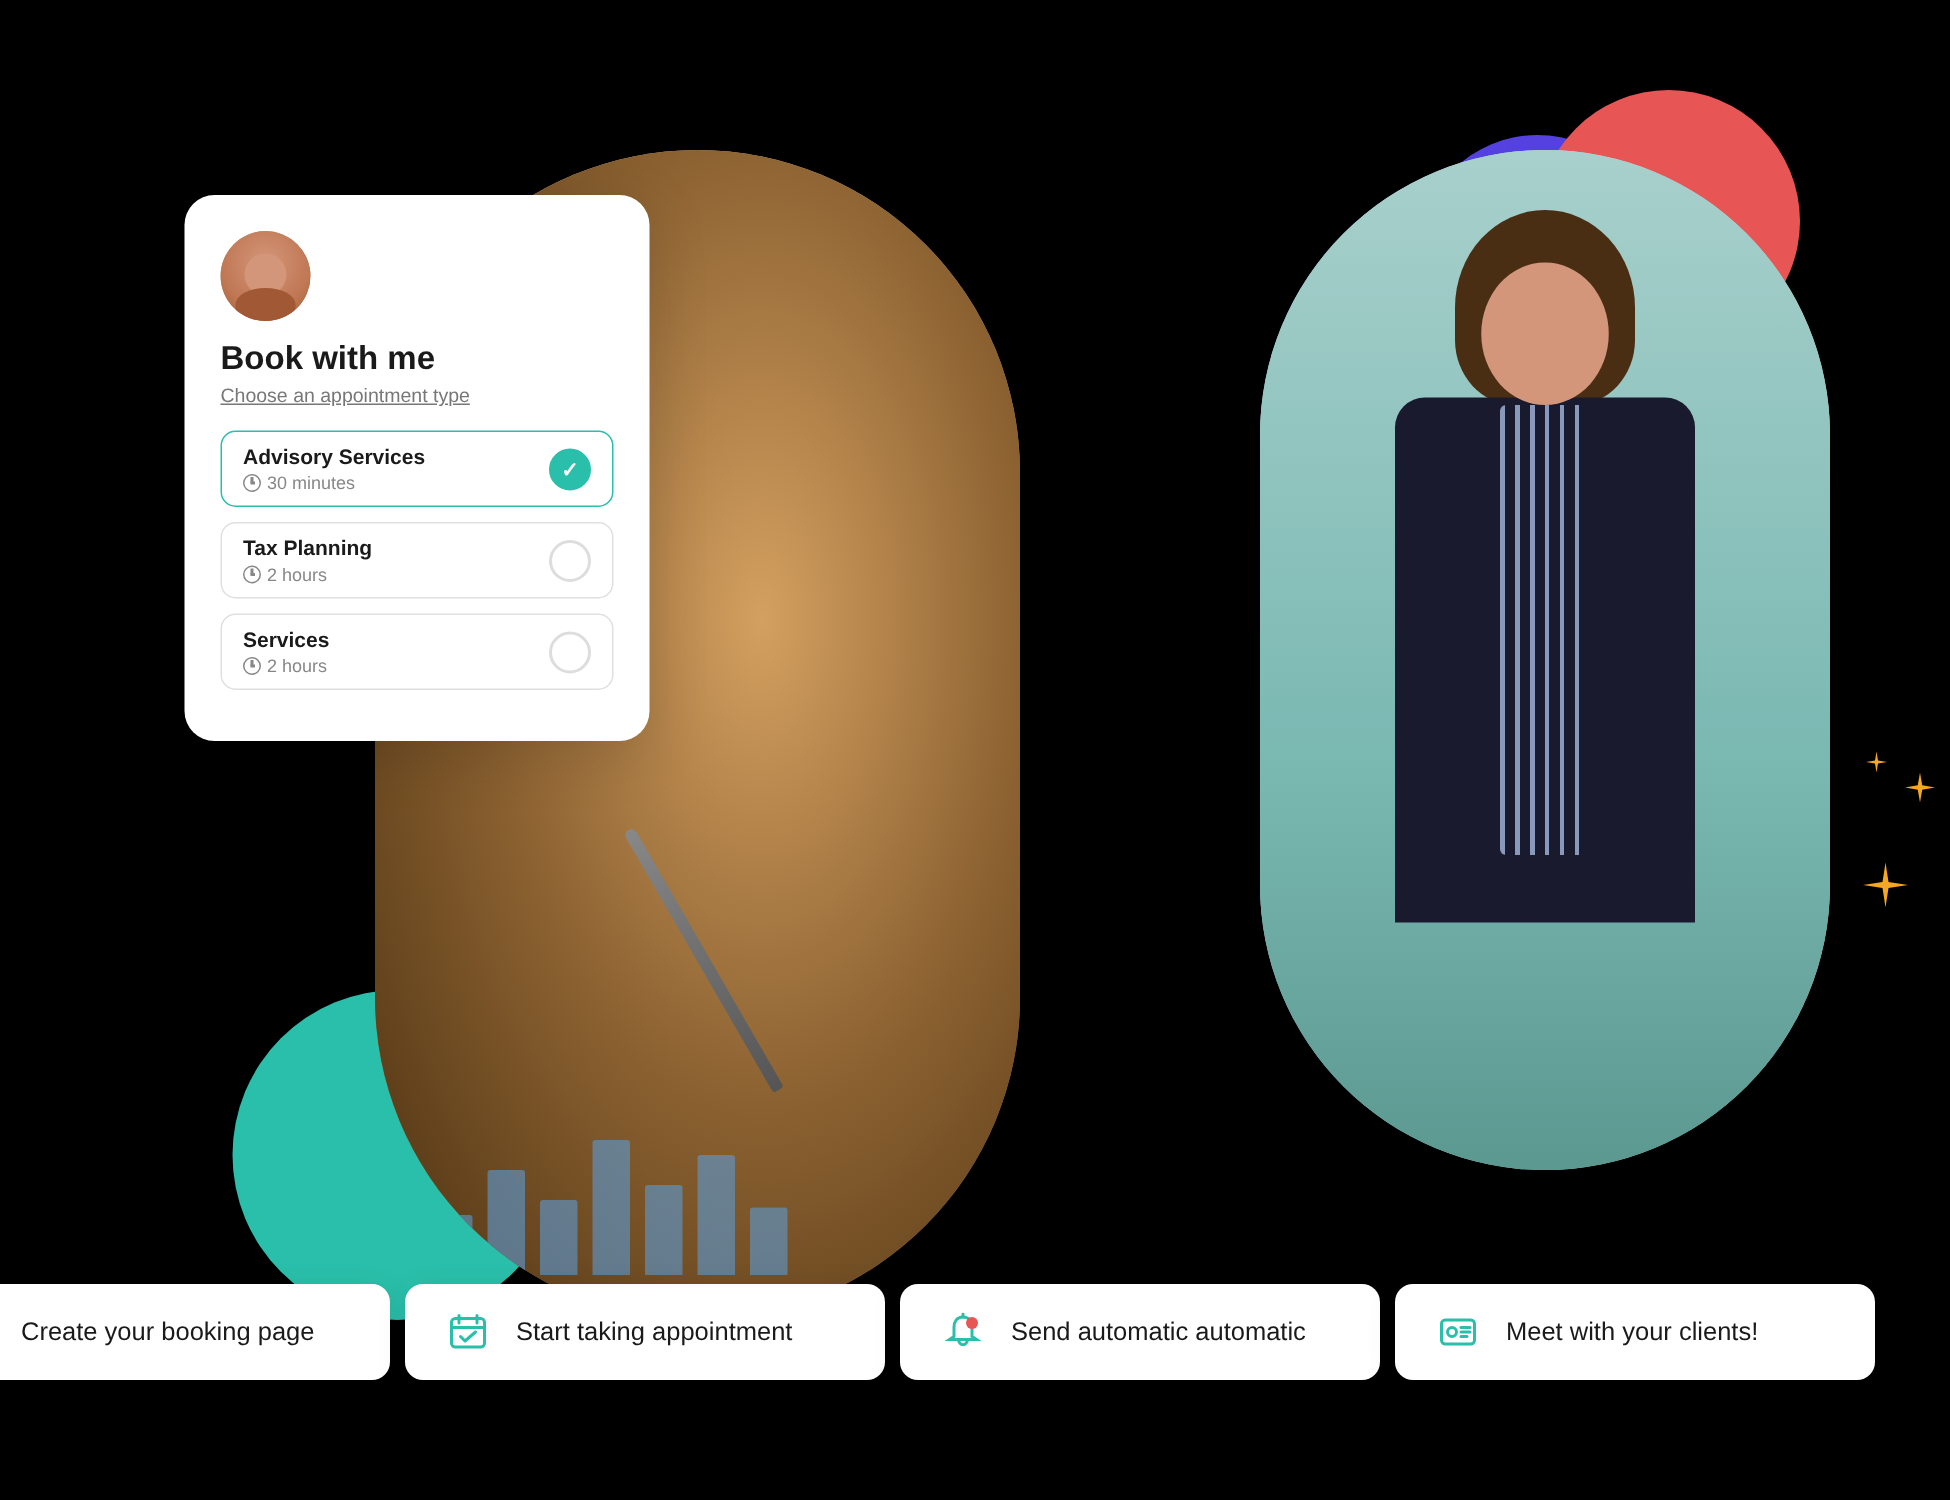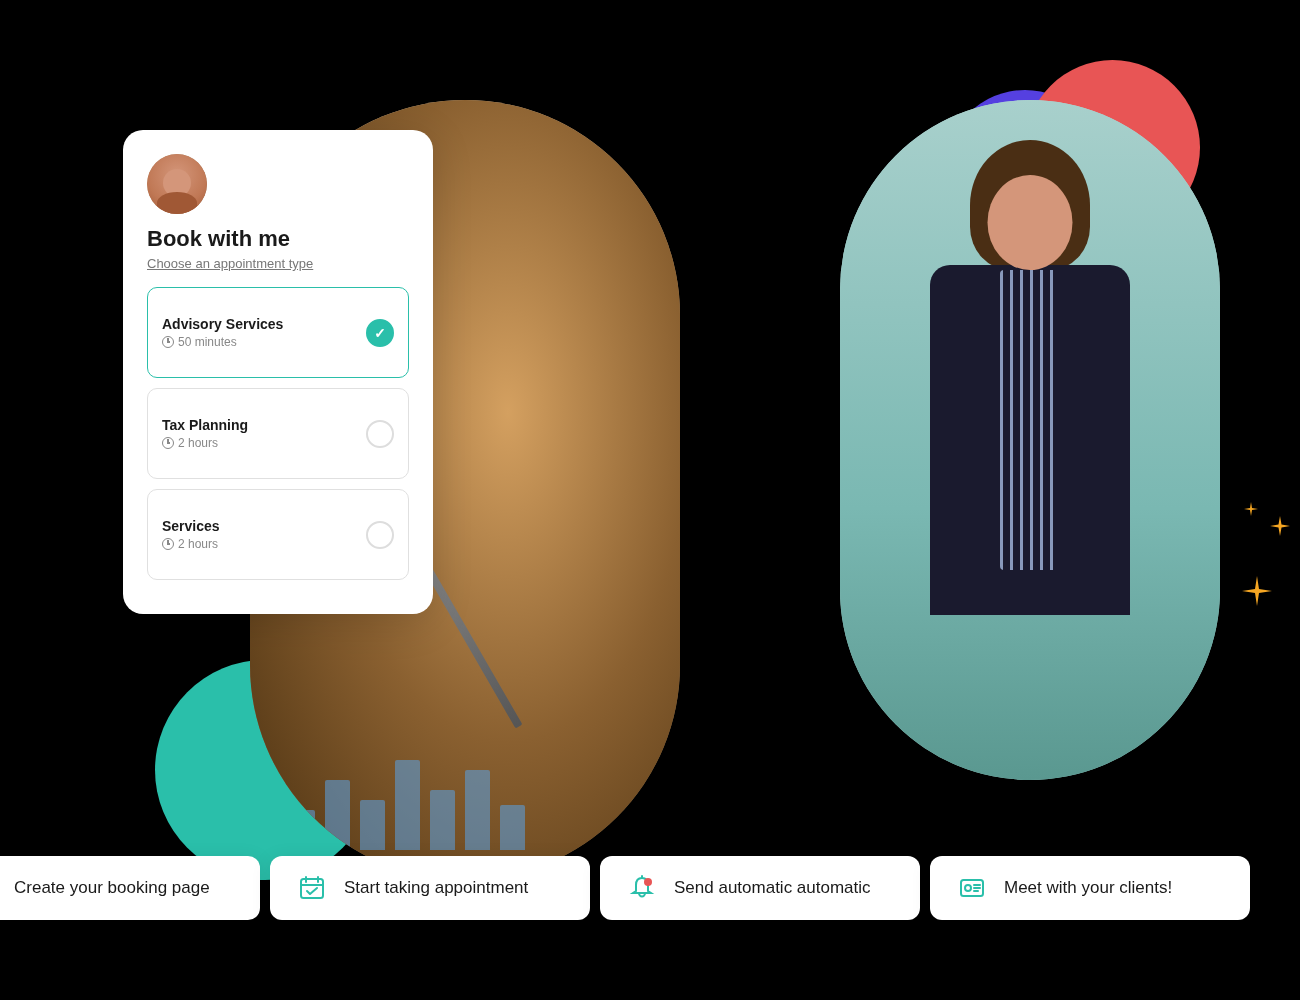--- a/index.html
+++ b/index.html
@@ -209,7 +209,7 @@
     .appointment-item {
       border: 1.5px solid #e0e0e0;
       border-radius: 10px;
-      padding: 28px 14px;
+      padding: 8px 14px;
       margin-bottom: 10px;
       display: flex;
       align-items: center;

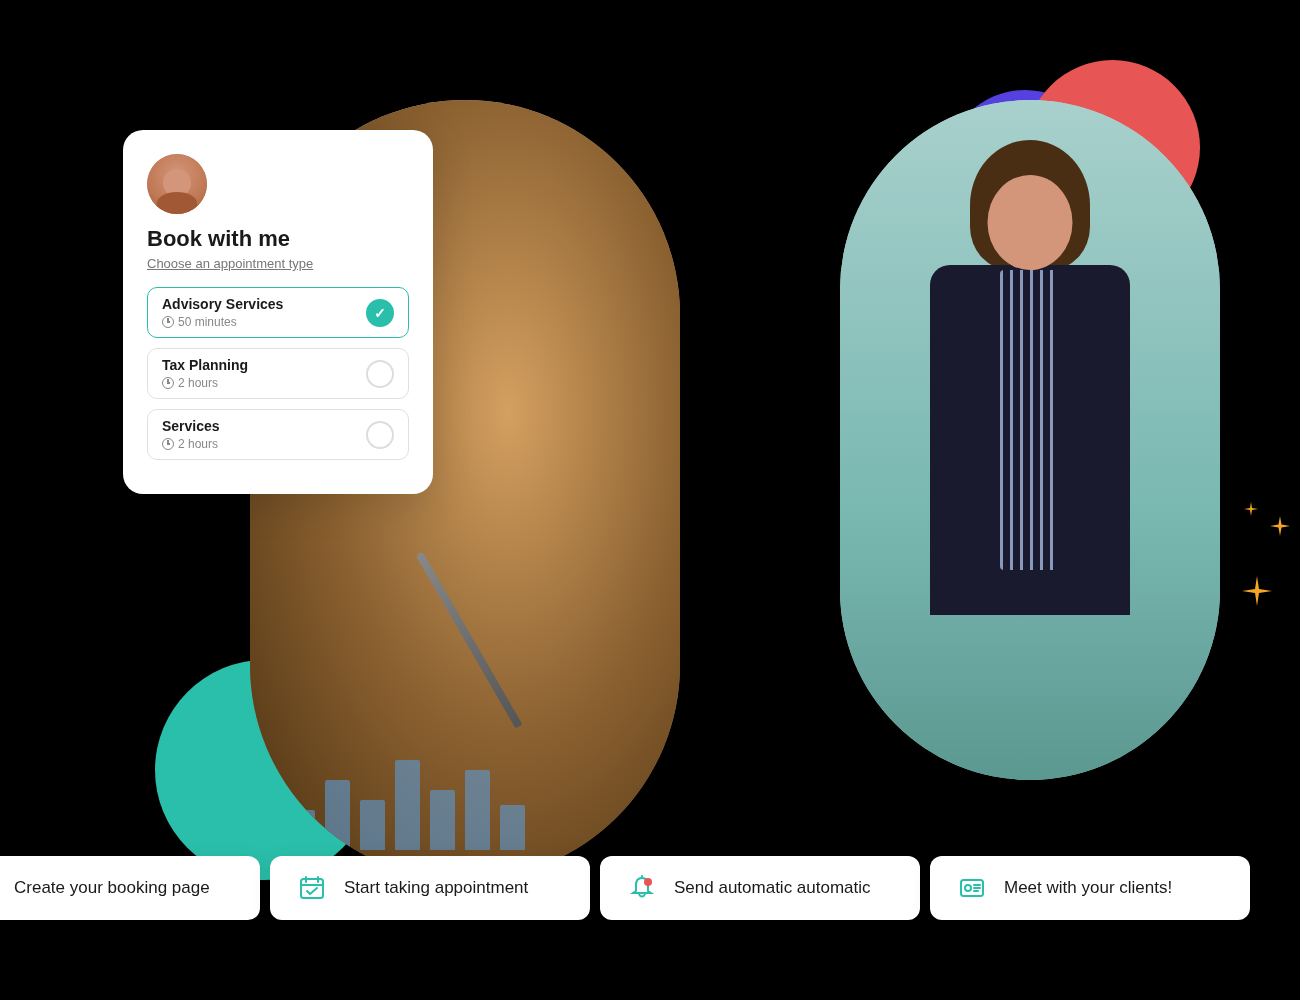--- a/index.html
+++ b/index.html
@@ -395,7 +395,7 @@
         <span class="appointment-name">Advisory Services</span>
         <span class="appointment-duration">
           <span class="clock-icon"></span>
-          <span>50 minutes</span>
+          <span>30 minutes</span>
         </span>
       </div>
       <div class="radio-check checked">

